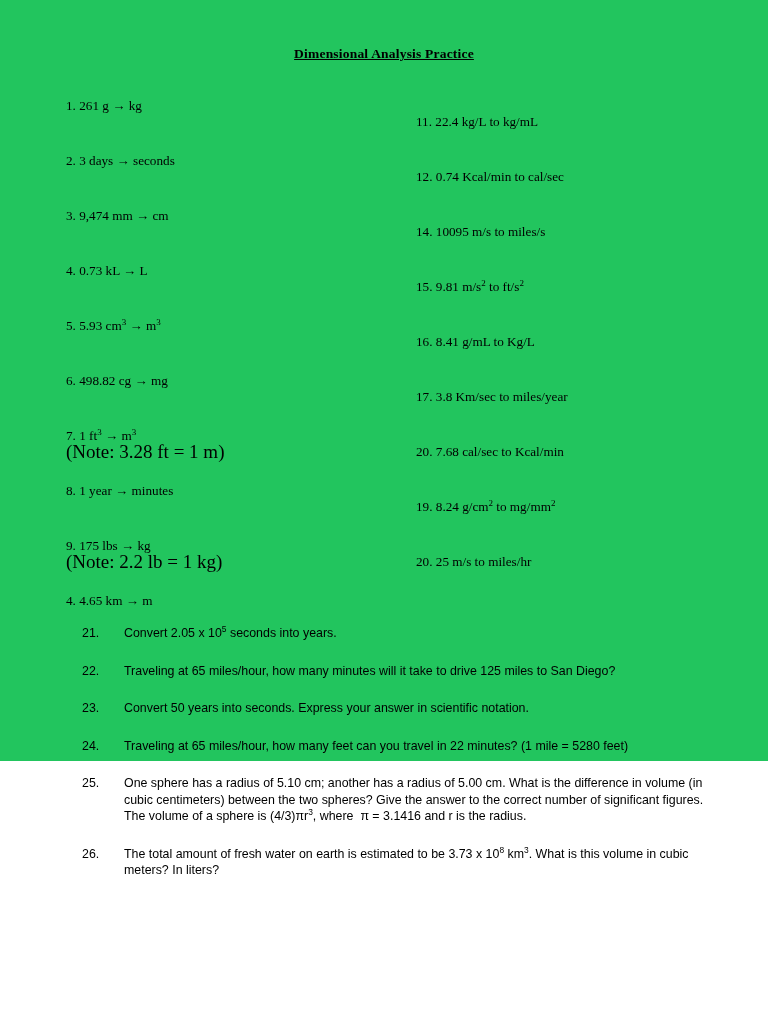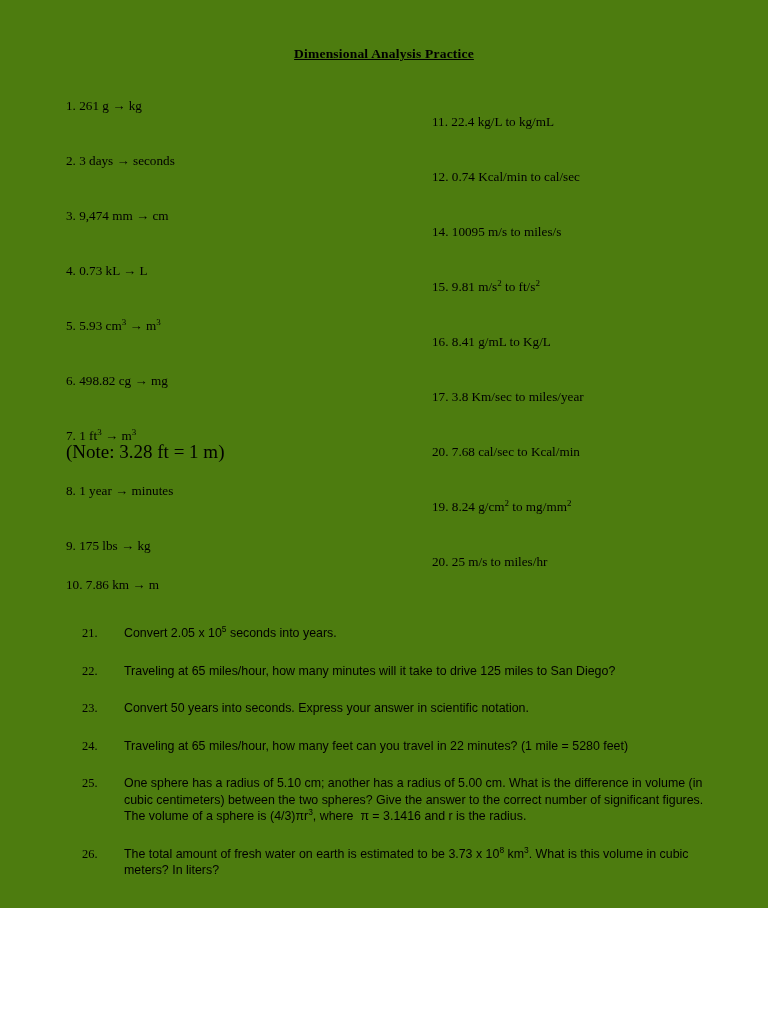--- a/index.html
+++ b/index.html
@@ -18,8 +18,8 @@
   .page {
     position: relative;
     width: 768px;
-    height: 908px;
-    background: #4d7c0f;
+    height: 761px;
+    background: #22c55e;
   }
   .title {
     position: absolute;

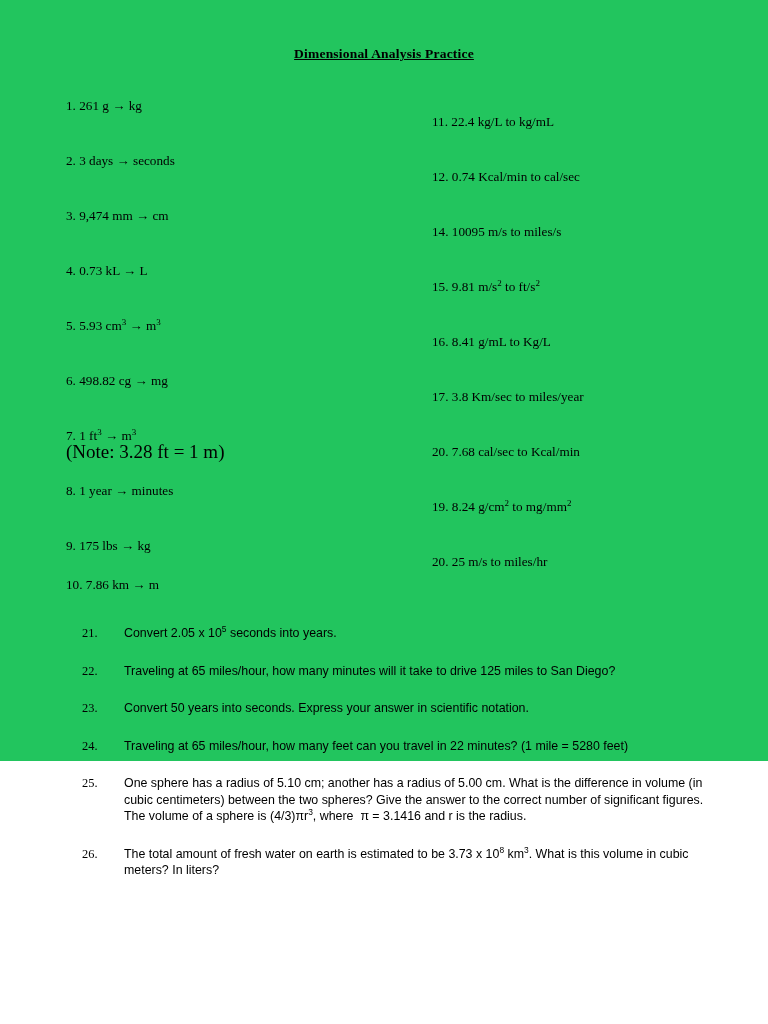--- a/index.html
+++ b/index.html
@@ -54,7 +54,6 @@
   }
   .col-right .item {
     margin-bottom: 39px;
-    margin-left: 16px;
   }
   .item .note {
     display: block;

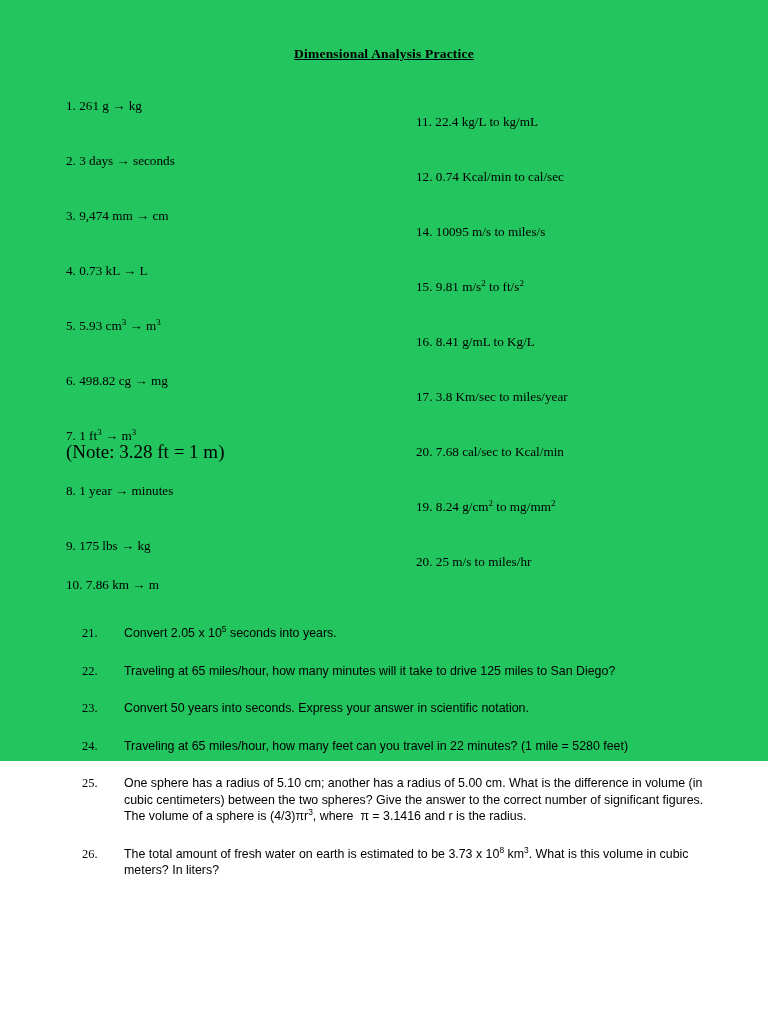--- a/index.html
+++ b/index.html
@@ -111,7 +111,7 @@
       <div class="item"><span>6. 498.82 cg → mg</span></div>
       <div class="item item-tight"><span>7. 1 ft<sup>3</sup> → m<sup>3</sup></span><span class="note">(Note: 3.28 ft = 1 m)</span></div>
       <div class="item"><span>8. 1 year → minutes</span></div>
-      <div class="item item-tight"><span>9. 175 lbs → kg</span></div>
+      <div class="item item-tight"><span>9. 175 lbs → kg</span><span class="note">(Note: 2.2 lb = 1 kg)</span></div>
       <div class="item"><span>10. 7.86 km → m</span></div>
     </div>
 

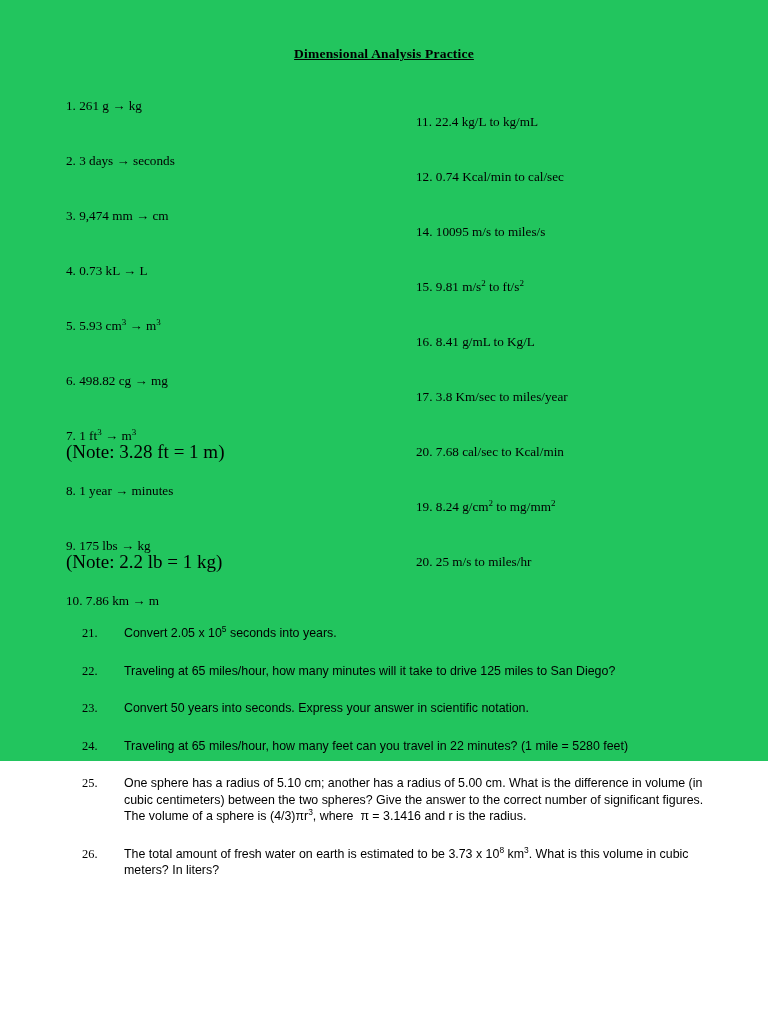--- a/index.html
+++ b/index.html
@@ -112,7 +112,7 @@
       <div class="item item-tight"><span>7. 1 ft<sup>3</sup> → m<sup>3</sup></span><span class="note">(Note: 3.28 ft = 1 m)</span></div>
       <div class="item"><span>8. 1 year → minutes</span></div>
       <div class="item item-tight"><span>9. 175 lbs → kg</span><span class="note">(Note: 2.2 lb = 1 kg)</span></div>
-      <div class="item"><span>10. 7.86 km → m</span></div>
+      <div class="item"><span>4. 4.65 km → m</span></div>
     </div>
 
   <div class="col-right">

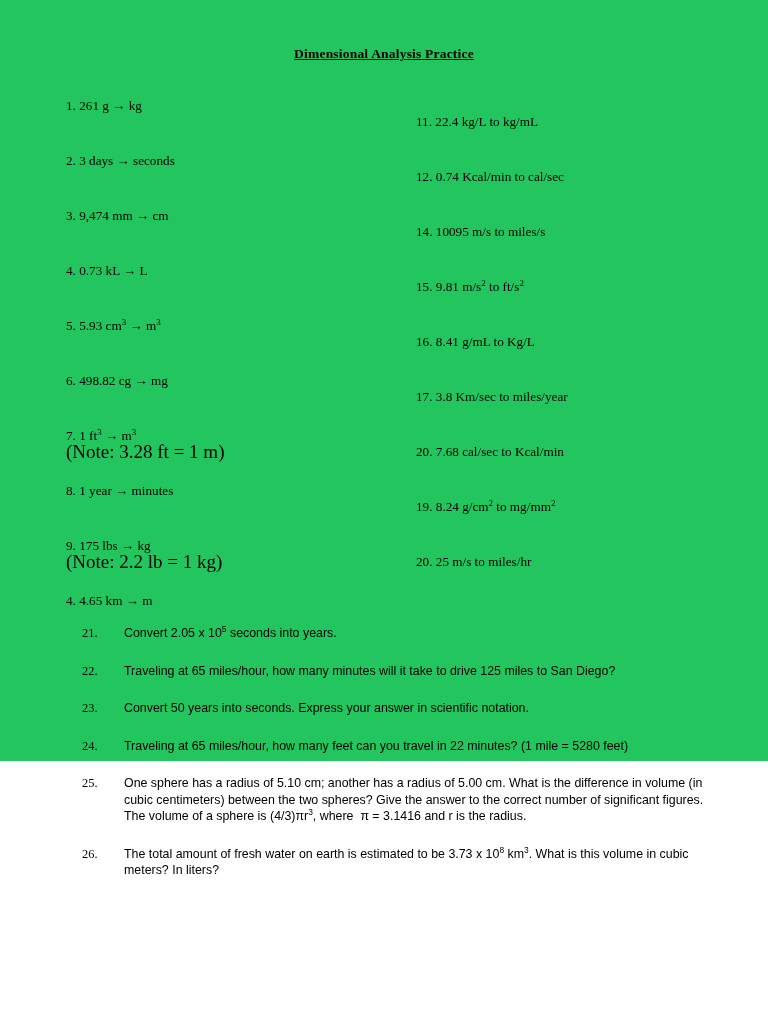--- a/index.html
+++ b/index.html
@@ -88,7 +88,7 @@
     top: 0;
     width: 34px;
     text-align: left;
-    font-family: Liberation Serif, serif;
+    font-family: Liberation Sans, sans-serif;
     font-size: 12.4px;
   }
   .q .qtext {

